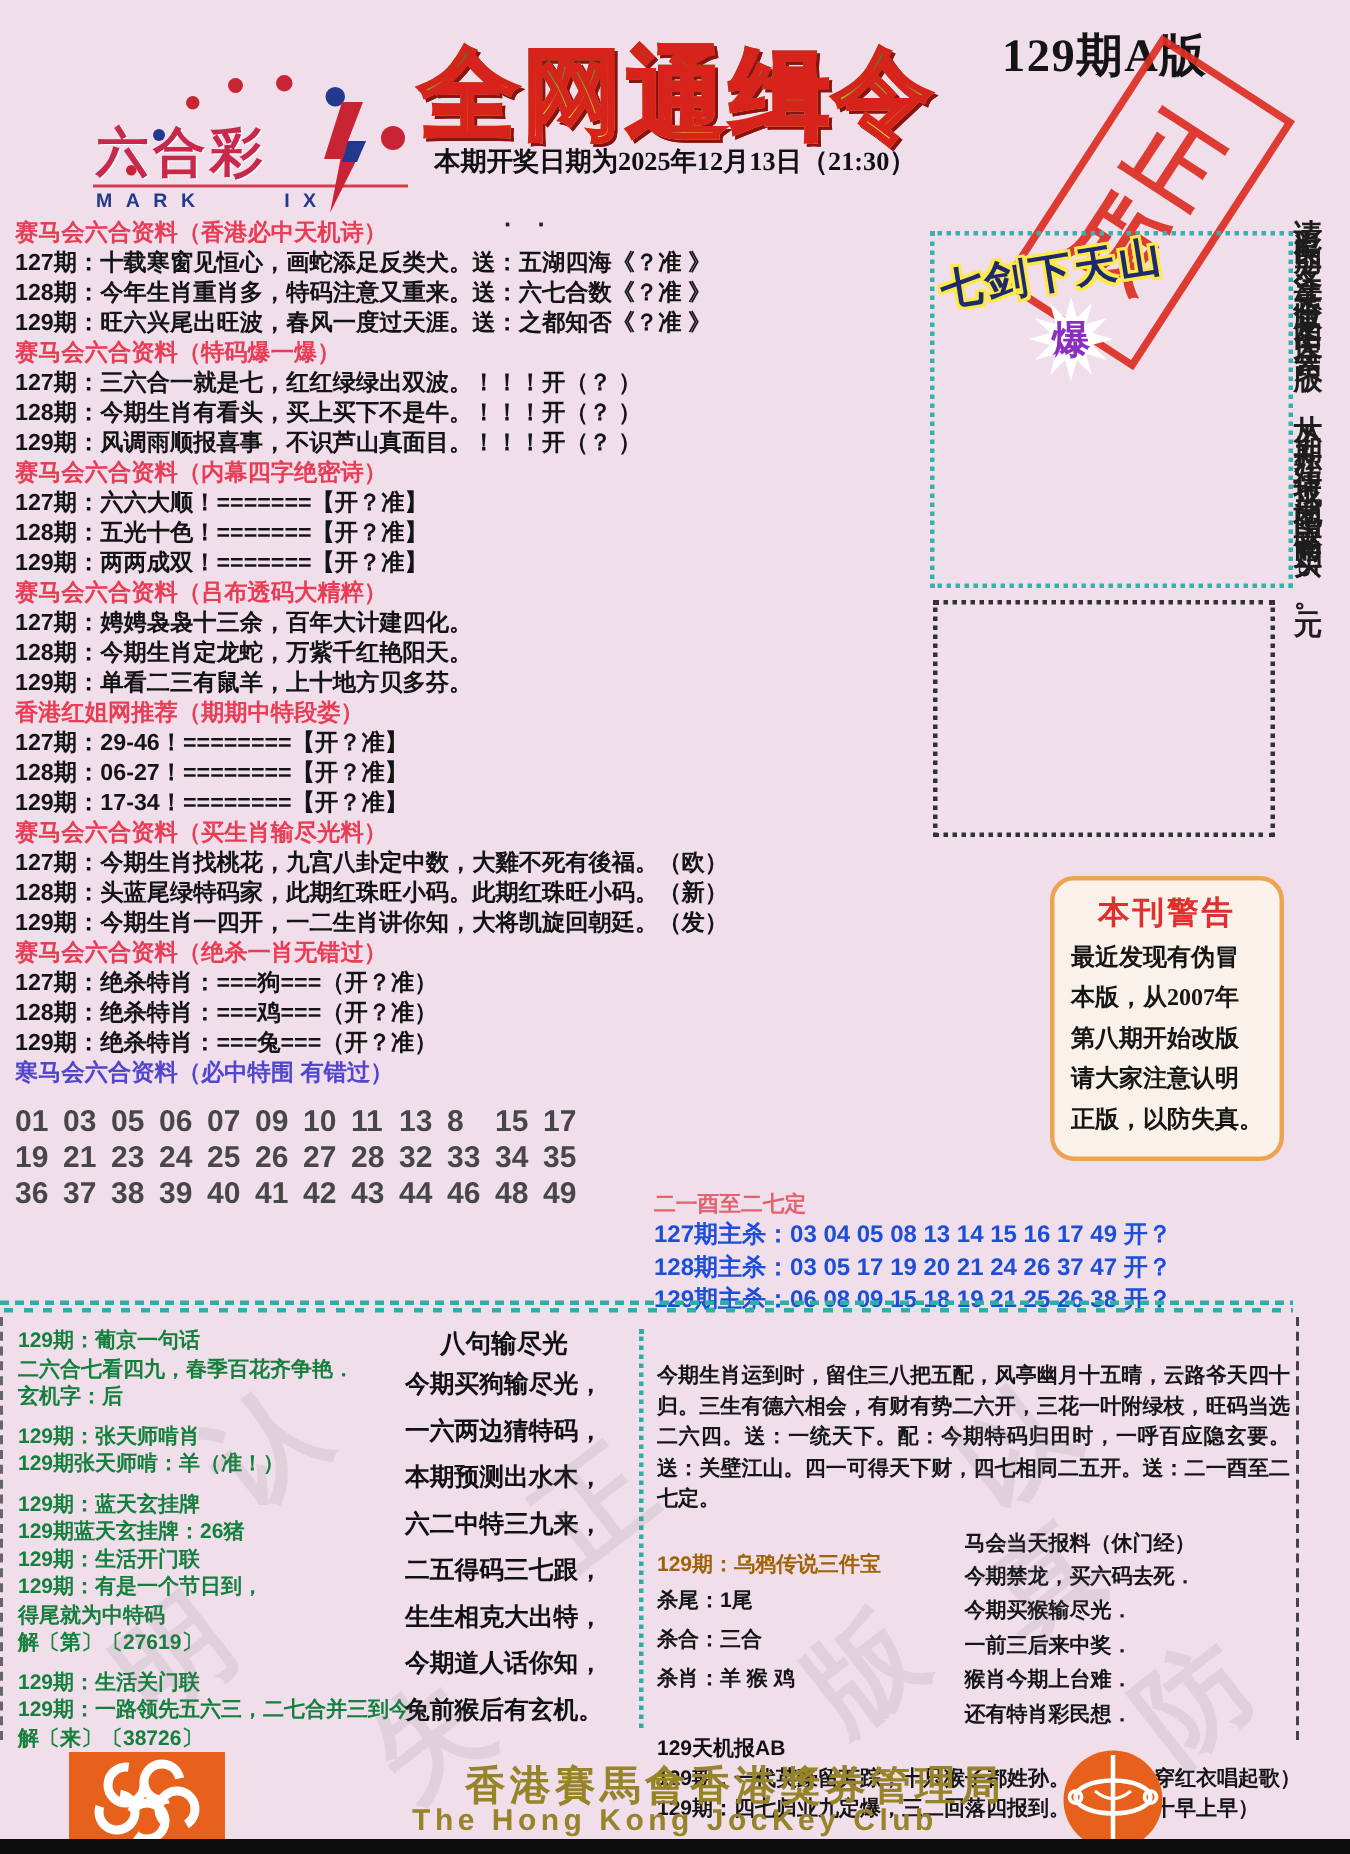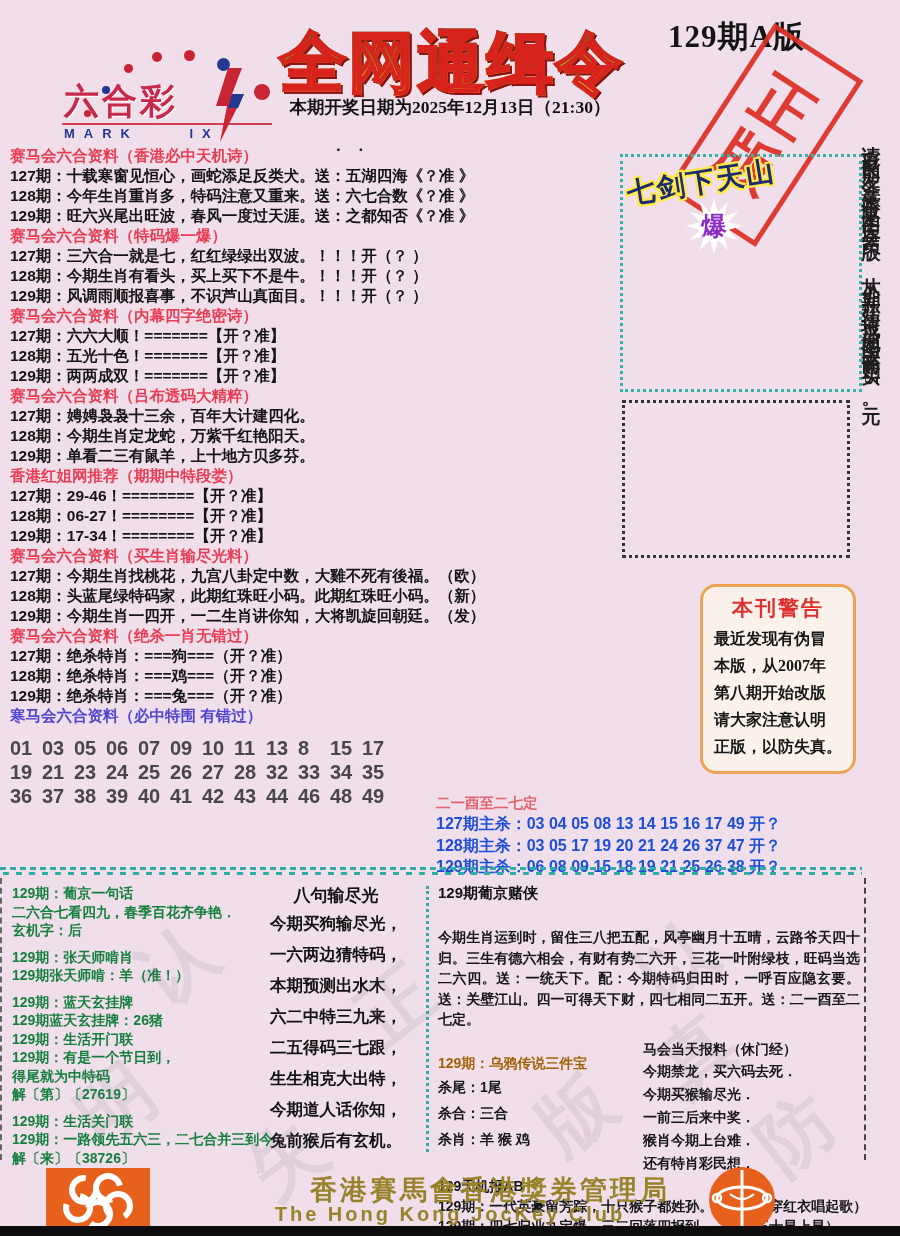--- a/index.html
+++ b/index.html
@@ -352,7 +352,6 @@
     <div class="divider"></div>
 
     <div class="colC">
-      <div class="pj-header">129期葡京赌侠</div>
       <div class="pj-para">今期生肖运到时，留住三八把五配，风亭幽月十五晴，云路爷天四十归。三生有德六相会，有财有势二六开，三花一叶附绿枝，旺码当选二六四。送：一统天下。配：今期特码归田时，一呼百应隐玄要。送：关壁江山。四一可得天下财，四七相同二五开。送：二一酉至二七定。</div>
       <div class="c-cols">
         <div class="crow">

